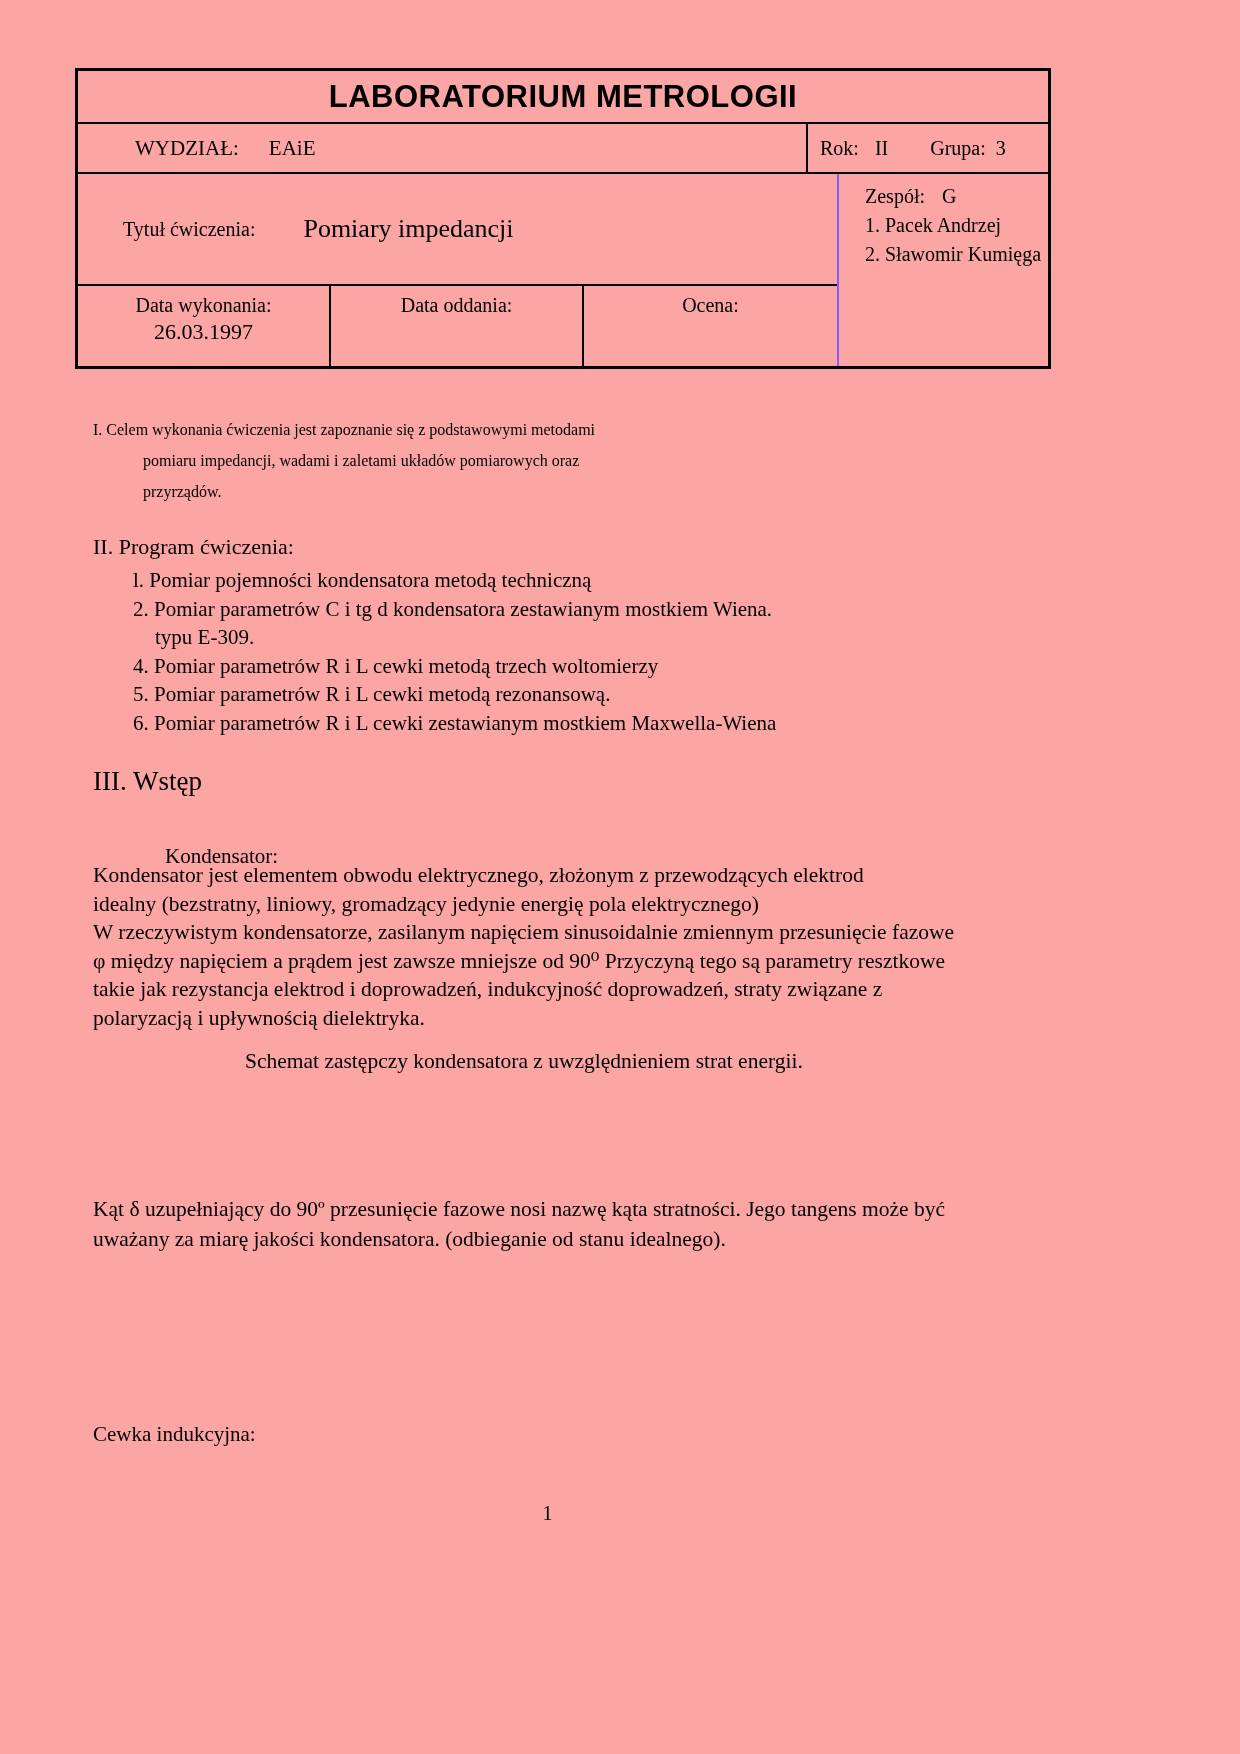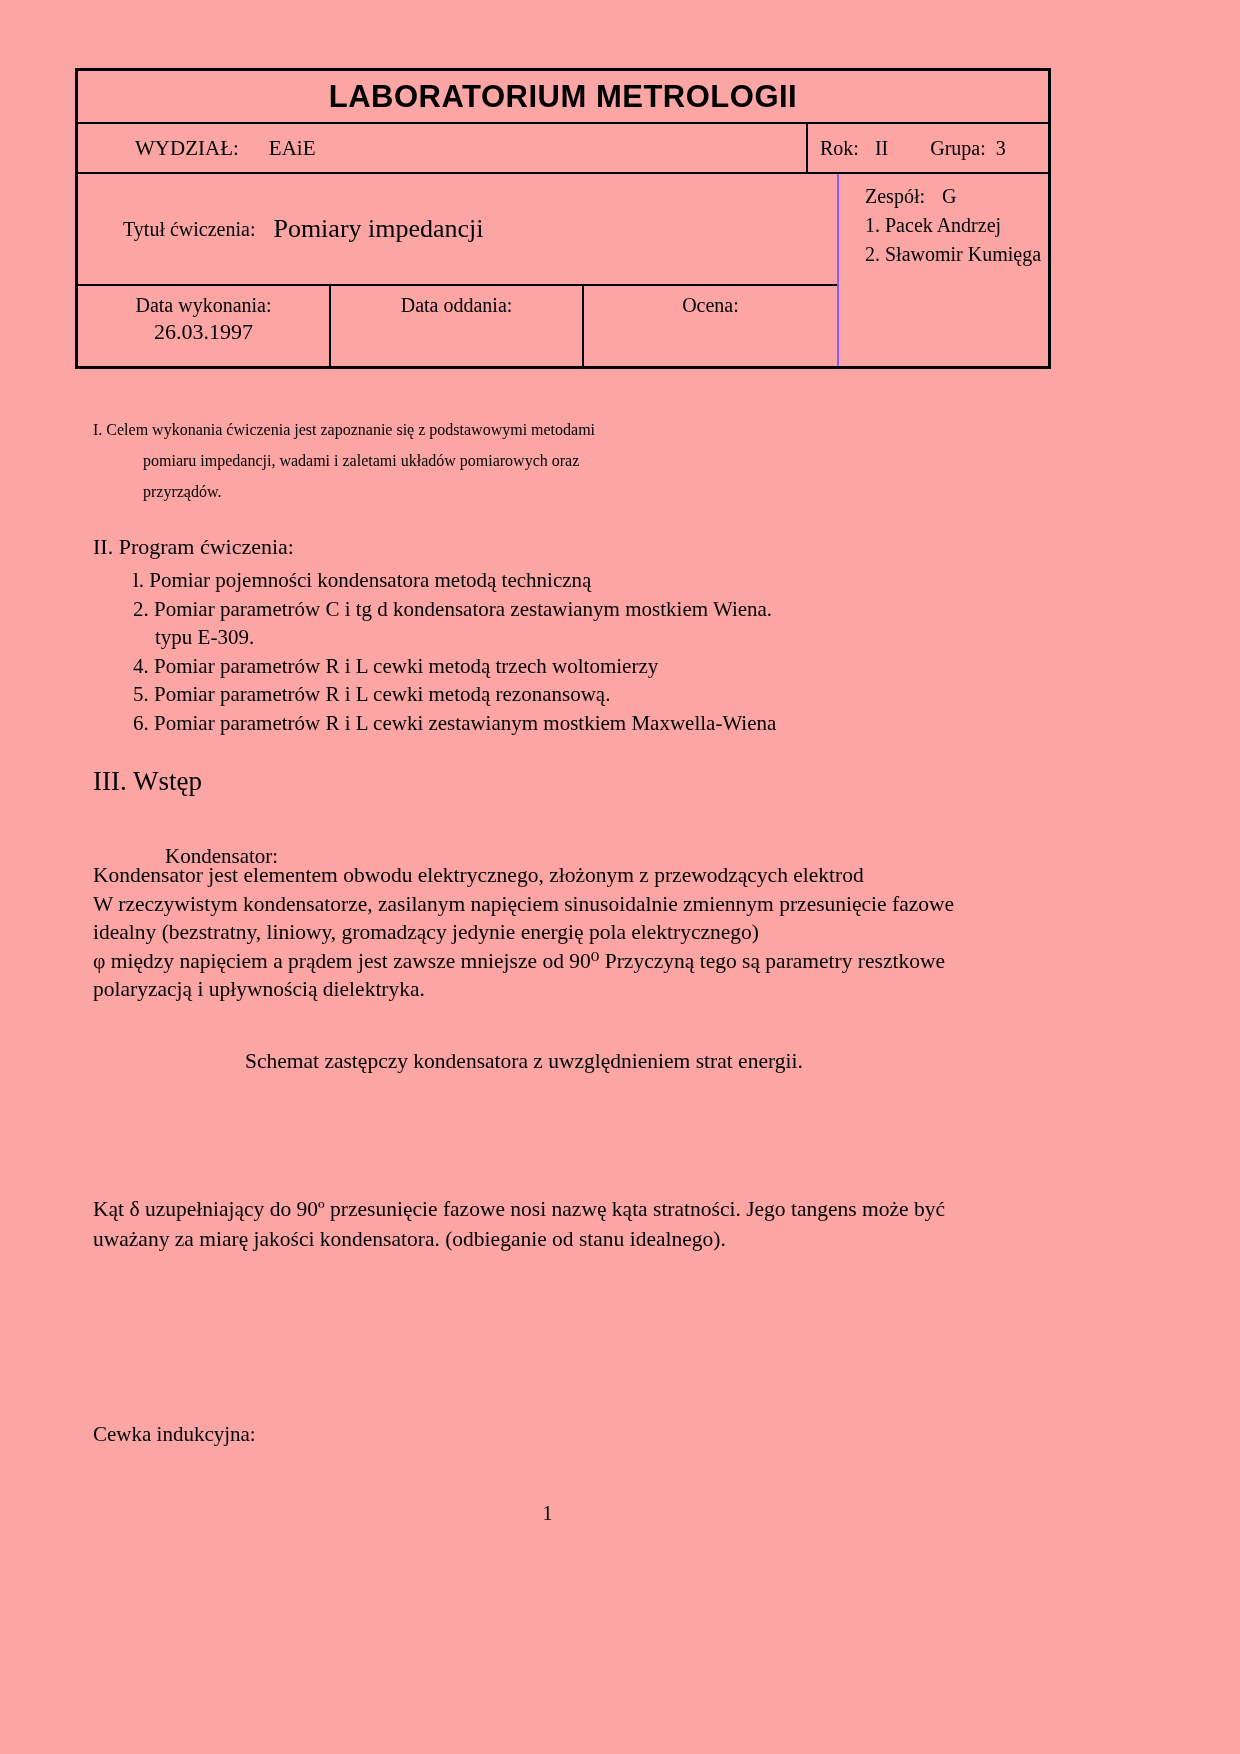--- a/index.html
+++ b/index.html
@@ -37,7 +37,7 @@
 
   .row-main { flex:1; display:flex; }
   .left-part { flex:1; display:flex; flex-direction:column; }
-  .tytul-row { flex:1; border-bottom:2px solid #000; display:flex; align-items:center; padding-left:45px; }
+  .tytul-row { flex:1; border-bottom:2px solid #000; display:flex; align-items:center; padding-left:45px;gap:30px; }
   .tytul-label { font-size:20px; }
   .tytul-value { font-size:26px; margin-left:18px; }
   .dates-row { height:80px; display:flex; }

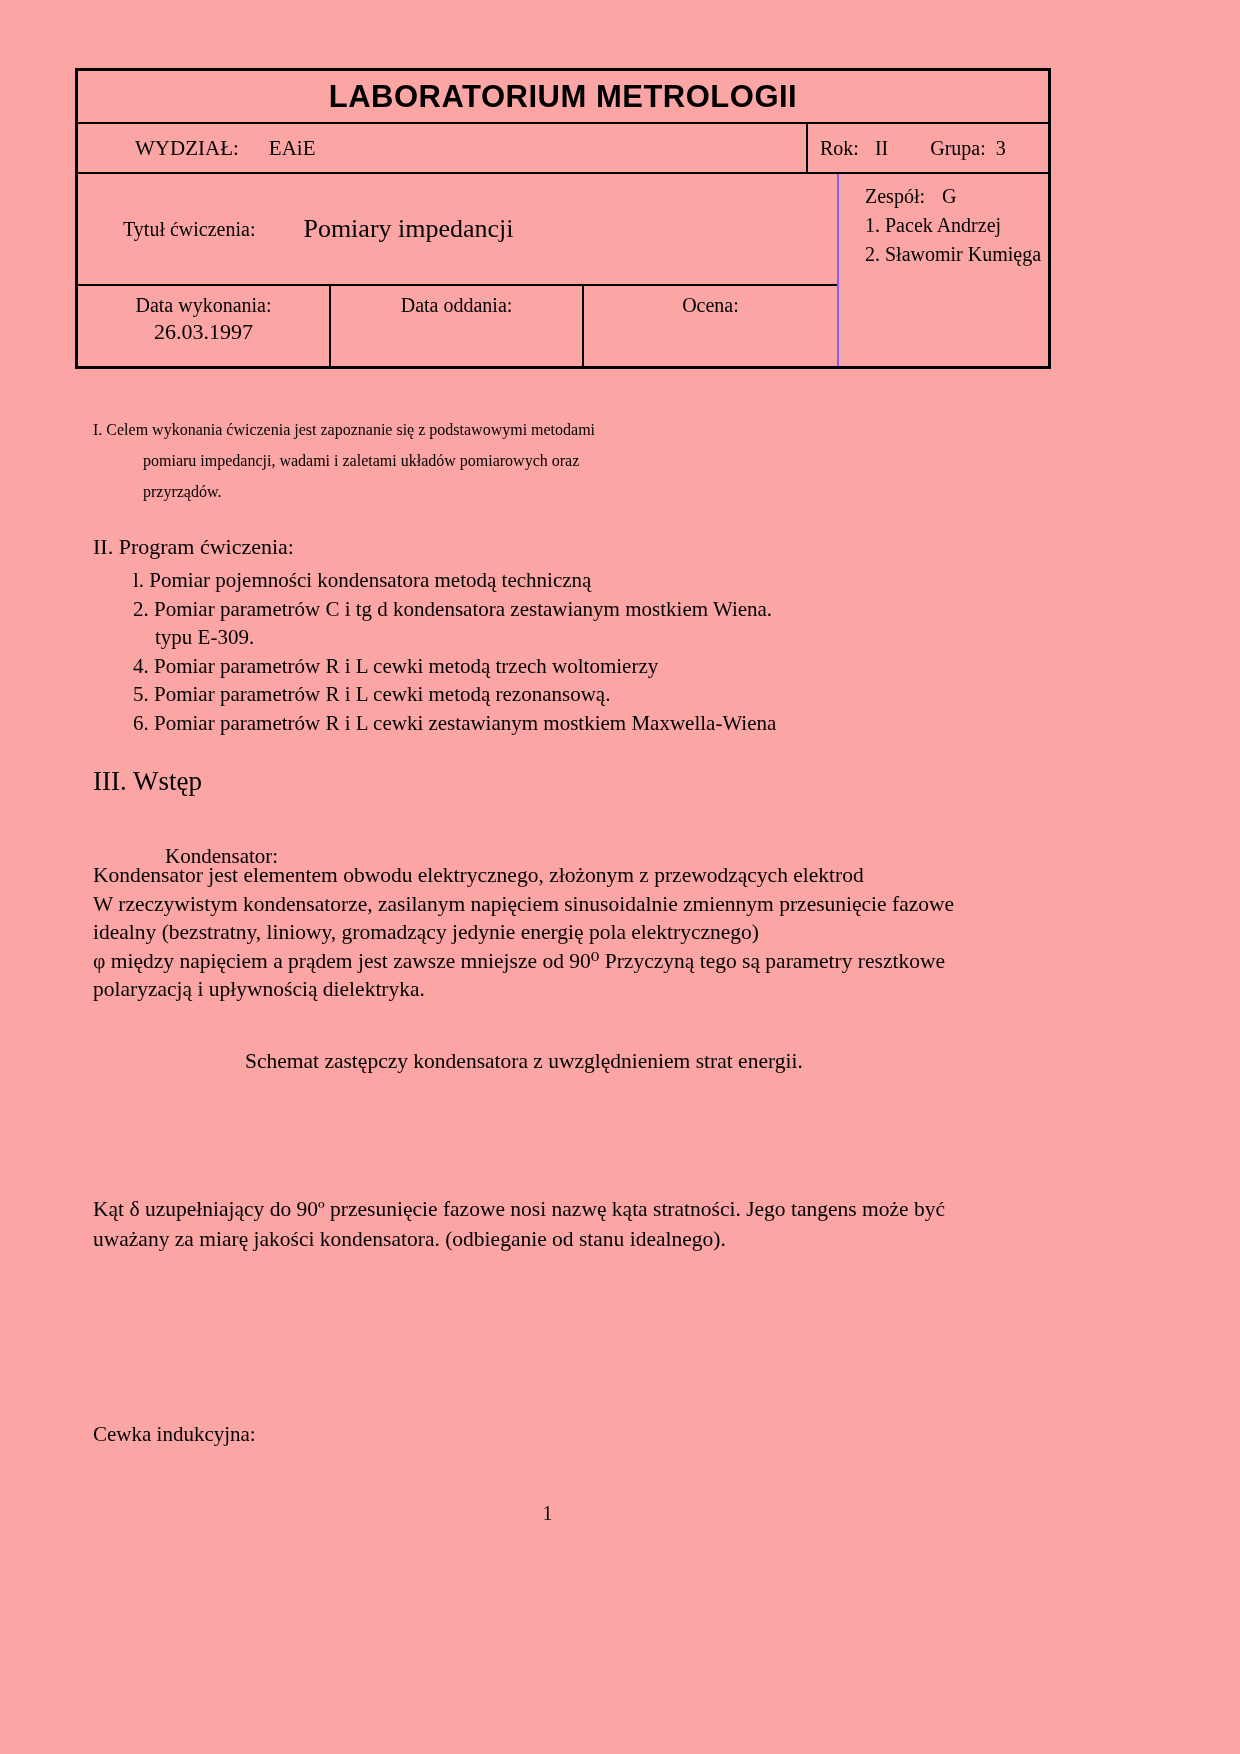--- a/index.html
+++ b/index.html
@@ -139,8 +139,8 @@
 
   <div class="wstep-block">
     <div>Kondensator jest elementem obwodu elektrycznego, złożonym z przewodzących elektrod</div>
+    <div>idealny (bezstratny, liniowy, gromadzący jedynie energię pola elektrycznego)</div>
     <div>W rzeczywistym kondensatorze, zasilanym napięciem sinusoidalnie zmiennym przesunięcie fazowe</div>
-    <div>idealny (bezstratny, liniowy, gromadzący jedynie energię pola elektrycznego)</div>
     <div>φ między napięciem a prądem jest zawsze mniejsze od 90⁰ Przyczyną tego są parametry resztkowe</div>
     <div>polaryzacją i upływnością dielektryka.</div>
   </div>

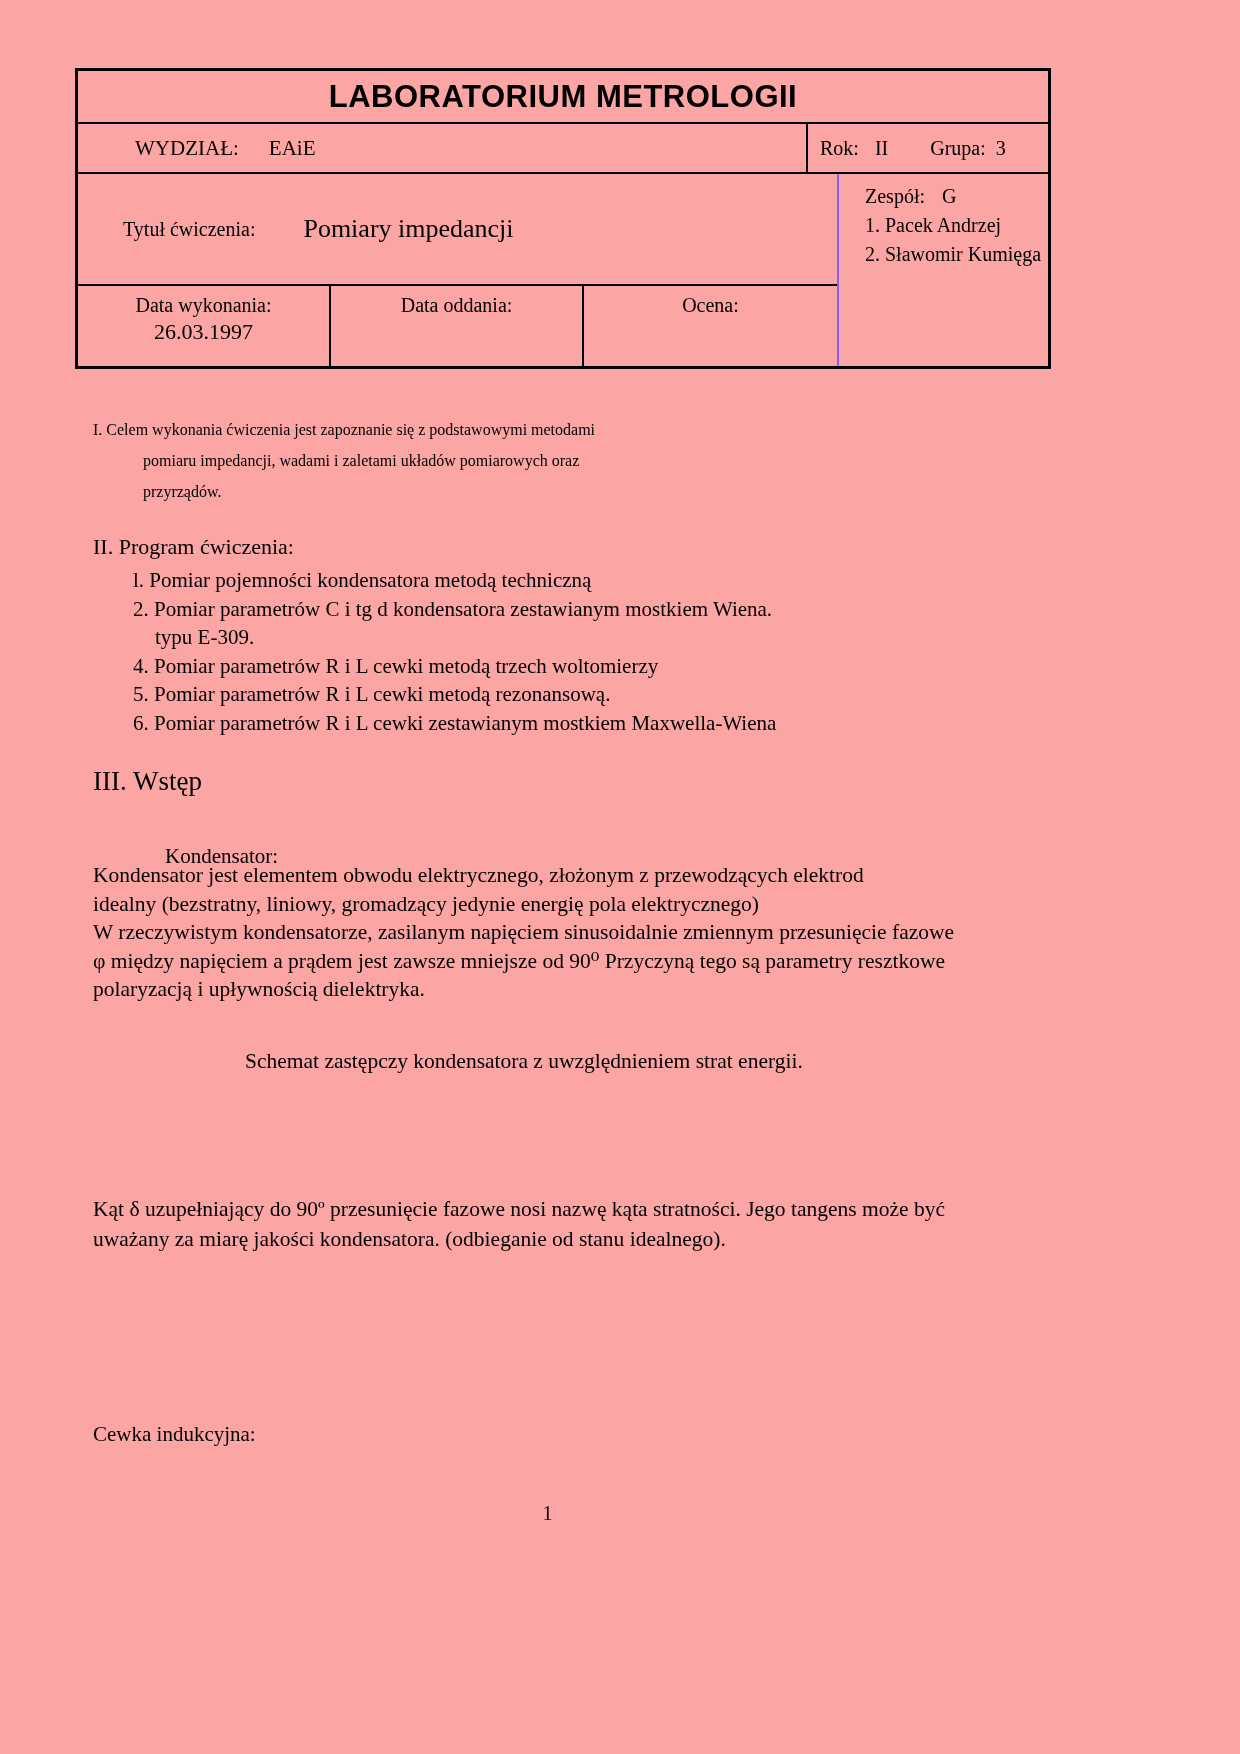--- a/index.html
+++ b/index.html
@@ -142,6 +142,7 @@
     <div>idealny (bezstratny, liniowy, gromadzący jedynie energię pola elektrycznego)</div>
     <div>W rzeczywistym kondensatorze, zasilanym napięciem sinusoidalnie zmiennym przesunięcie fazowe</div>
     <div>φ między napięciem a prądem jest zawsze mniejsze od 90⁰ Przyczyną tego są parametry resztkowe</div>
+    <div>takie jak rezystancja elektrod i doprowadzeń, indukcyjność doprowadzeń, straty związane z</div>
     <div>polaryzacją i upływnością dielektryka.</div>
   </div>
 

